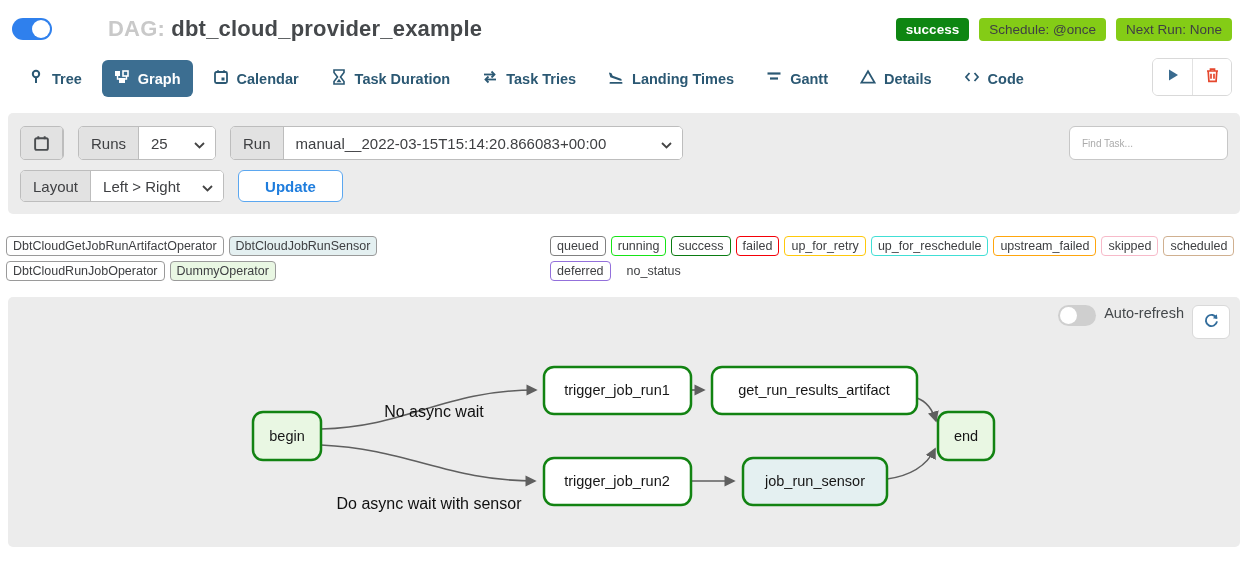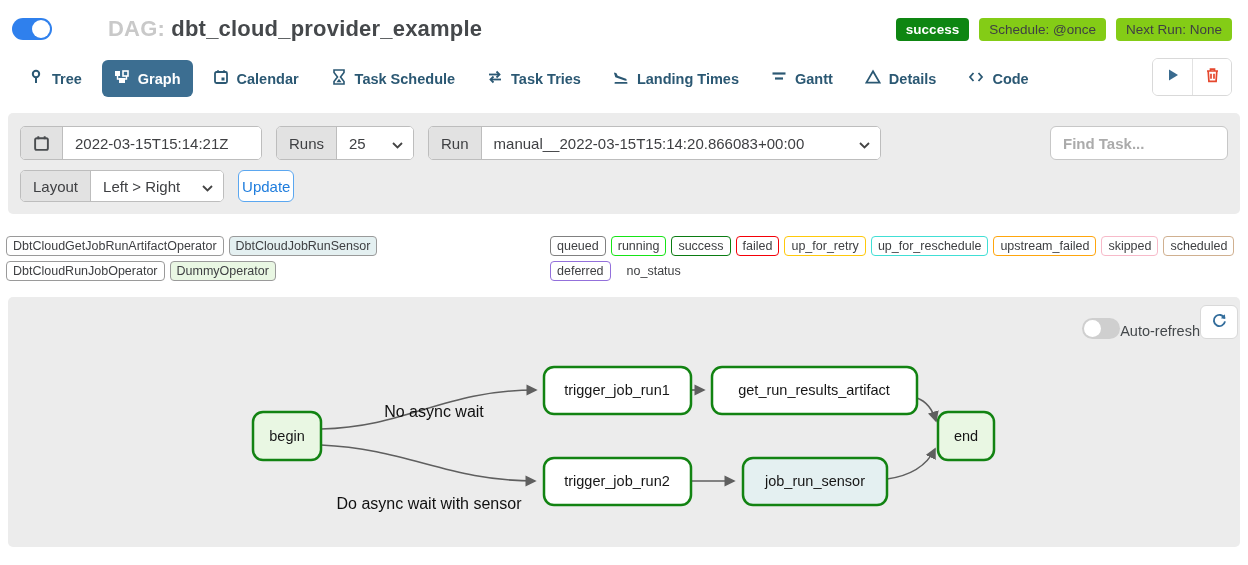--- a/index.html
+++ b/index.html
@@ -114,7 +114,7 @@
           <path d="M3 1h10v2.5L9.5 8 13 12.5V15H3v-2.5L6.5 8 3 3.5z" fill="none" stroke="currentColor" stroke-width="1.6"></path>
           <path d="M5.5 13.2h5L8 9.8z"></path>
         </svg></span>
-    <span>Task Schedule</span>
+    <span>Task Duration</span>
   </div>
   <div class="tab">
     <span><svg width="16" height="16" viewBox="0 0 16 16" fill="none" stroke="currentColor" stroke-width="1.8">

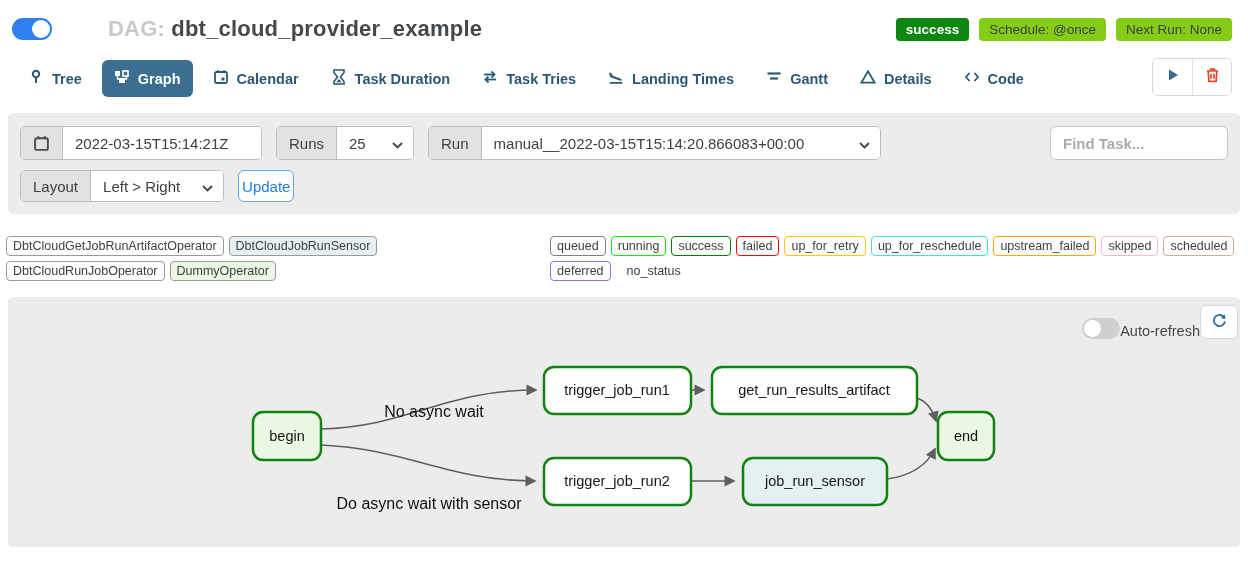--- a/index.html
+++ b/index.html
@@ -180,7 +180,6 @@
             <line x1="11" y1="1.2" x2="11" y2="4"></line>
           </svg>
         </span>
-      <input class="itext" style="width: 198px;" value="2022-03-15T15:14:21Z">
     </div>
     <div class="igroup">
       <span class="iaddon">Runs</span>

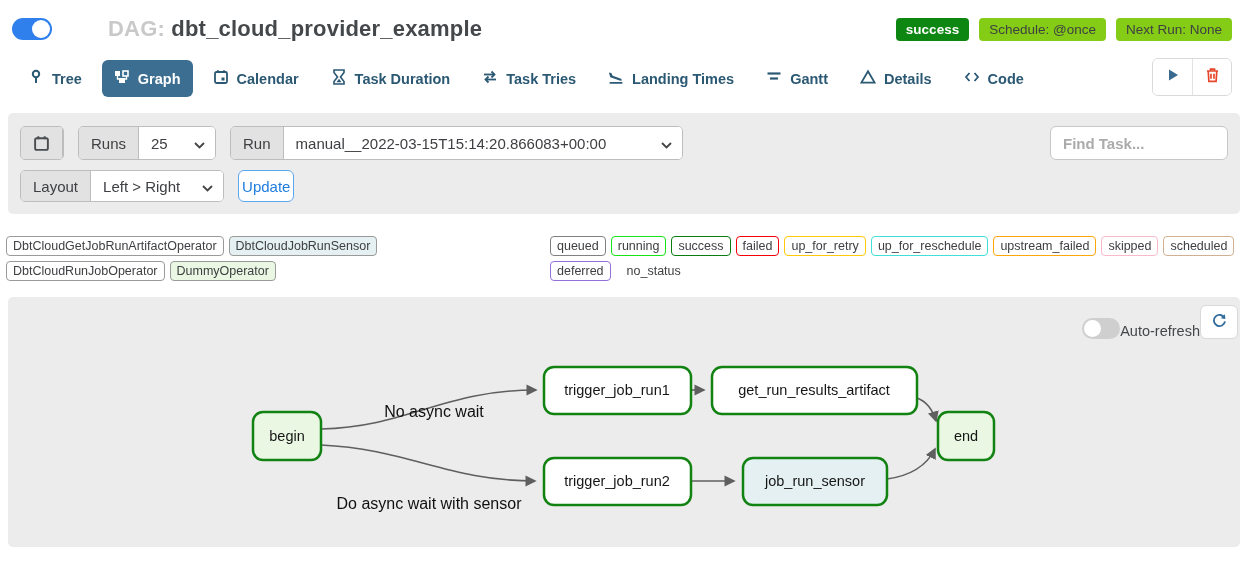--- a/index.html
+++ b/index.html
@@ -39,8 +39,8 @@
   .itext { border:none; outline:none; font-size:15px; font-family:"Liberation Sans",sans-serif; color:#3f4043; padding:0 12px; background:#fff; }
   .fakeselect { display:flex; align-items:center; justify-content:space-between; gap:16px; padding:0 10px 0 12px;
                 font-size:15px; background:#fff; cursor:pointer; white-space:nowrap; }
-  .find-input { margin-left:auto; height:34px; width:178px; border:1px solid #c7c7c7; border-radius:6px; padding:0 12px;
-                font-size:15px; font-family:"Liberation Sans",sans-serif; color:#3f4043; outline:none;font-weight:bold; }
+  .find-input { margin-left:auto; height:34px; width:159px; border:1px solid #c7c7c7; border-radius:6px; padding:0 12px;
+                font-size:10px; font-family:"Liberation Sans",sans-serif; color:#3f4043; outline:none; }
   .find-input::placeholder { color:#ababab; }
   .btn-update { height:32px; padding:0 3px; background:#fff; border:1px solid #5ba7f0; color:#1f7ddd; font-weight:400;
                 font-size:15px; border-radius:6px; cursor:pointer; font-family:"Liberation Sans",sans-serif; }

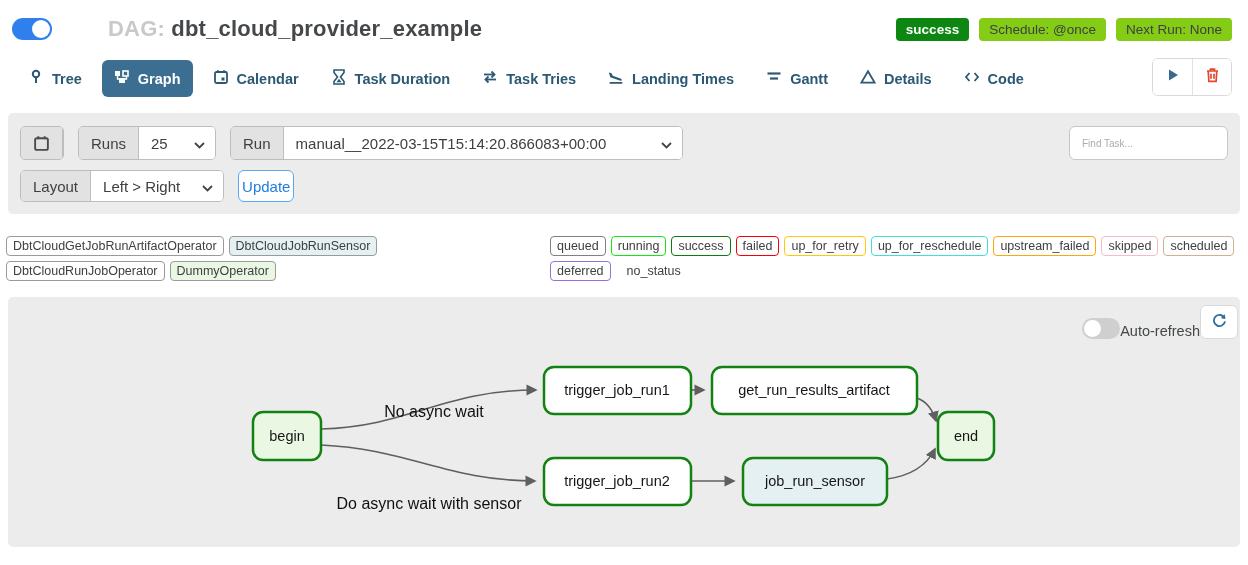--- a/index.html
+++ b/index.html
@@ -42,7 +42,7 @@
   .find-input { margin-left:auto; height:34px; width:159px; border:1px solid #c7c7c7; border-radius:6px; padding:0 12px;
                 font-size:10px; font-family:"Liberation Sans",sans-serif; color:#3f4043; outline:none; }
   .find-input::placeholder { color:#ababab; }
-  .btn-update { height:32px; padding:0 3px; background:#fff; border:1px solid #5ba7f0; color:#1f7ddd; font-weight:400;
+  .btn-update { height:32px; padding:0 26px; background:#fff; border:1px solid #5ba7f0; color:#1f7ddd; font-weight:700;
                 font-size:15px; border-radius:6px; cursor:pointer; font-family:"Liberation Sans",sans-serif; }
 
   

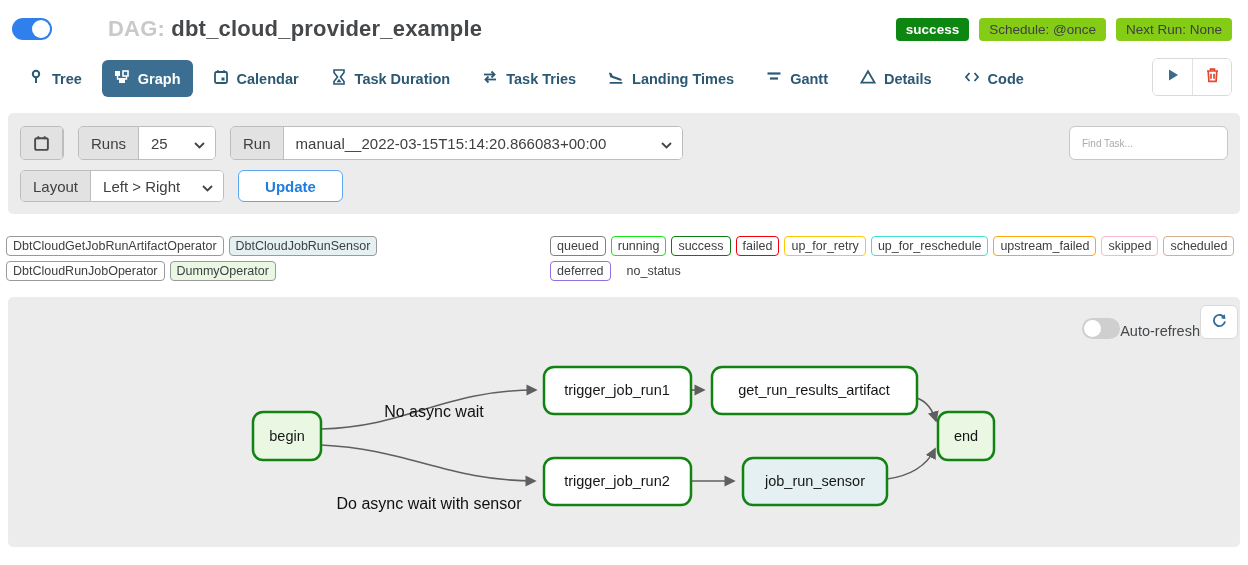--- a/index.html
+++ b/index.html
@@ -55,7 +55,7 @@
 
   
   .graph-panel { margin:16px 8px 0 8px; background:#ececec; border-radius:5px; height:250px; position:relative; }
-  .graph-controls { position:absolute; top:8px; right:2px; display:flex; align-items:flex-end; z-index:2; }
+  .graph-controls { position:absolute; top:8px; right:10px; display:flex; align-items:flex-start; gap:8px; z-index:2; }
   .autorefresh-label { font-size:14.5px; color:#44484b; }
   .refresh-btn { width:38px; height:34px; background:#fff; border:1px solid #d9d9d9; border-radius:6px;
                  display:flex; align-items:center; justify-content:center; cursor:pointer; }

